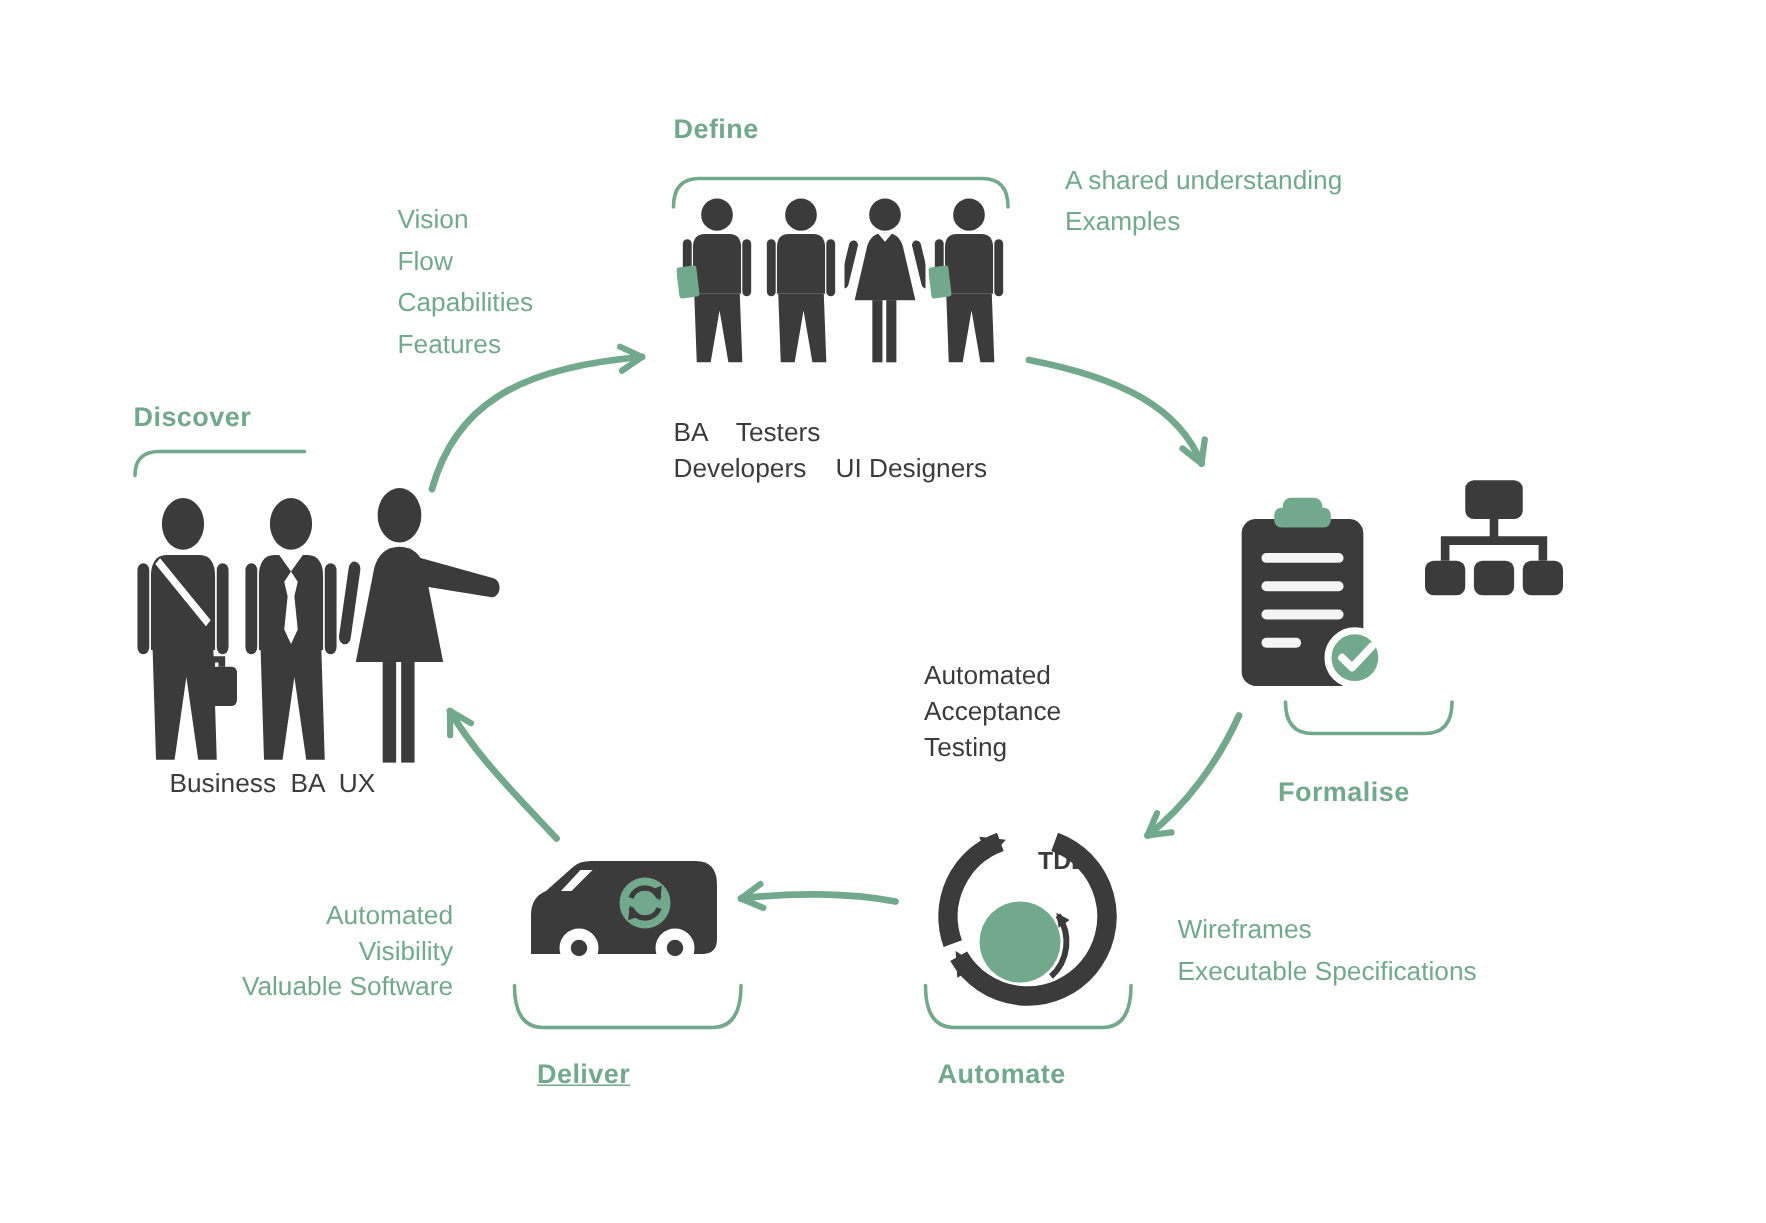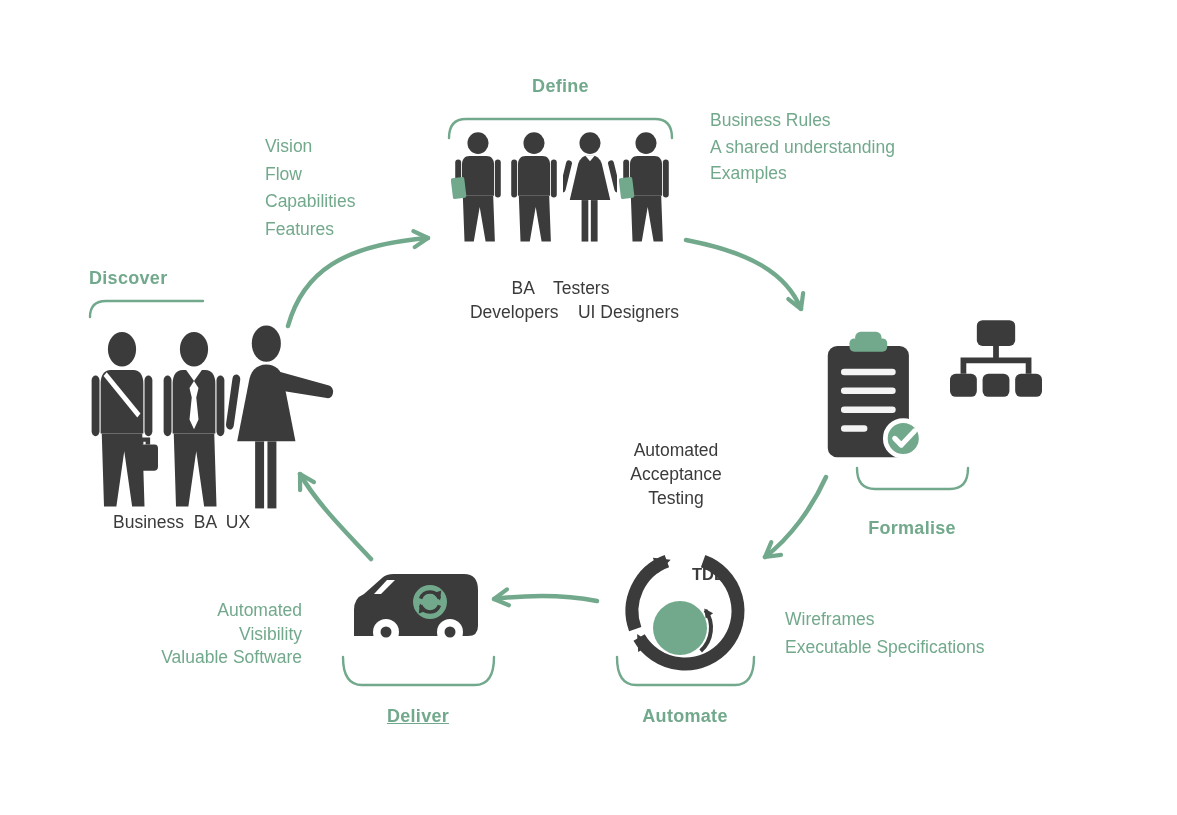--- a/index.html
+++ b/index.html
@@ -12,7 +12,7 @@
   .stroke-dark { stroke:var(--dark); }
   .stroke-green { stroke:var(--green); }
   .stage-label { position:absolute; font-size:18px; font-weight:bold; color:var(--green); letter-spacing:.3px; }
-  .center { text-align:center; }
+  .center { }
   .green-list { position:absolute; font-size:17.5px; color:var(--green); }
   .dark-text { position:absolute; font-size:17.5px; color:var(--dark); white-space:pre; }
 </style>

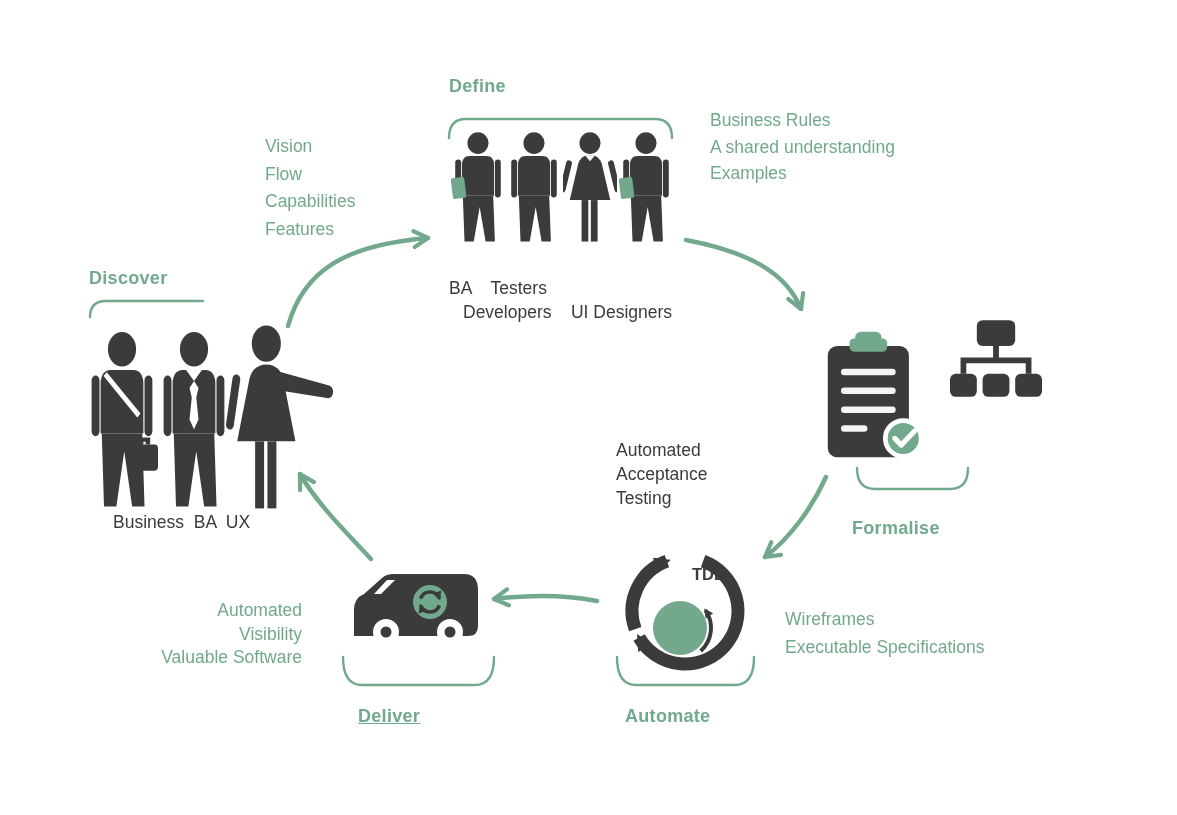--- a/index.html
+++ b/index.html
@@ -103,7 +103,6 @@
   </div>
 
   <div class="green-list" style="left:710px;top:107px;line-height:26.5px;">
-    <div>Business Rules</div>
     <div>A shared understanding</div>
     <div>Examples</div>
   </div>

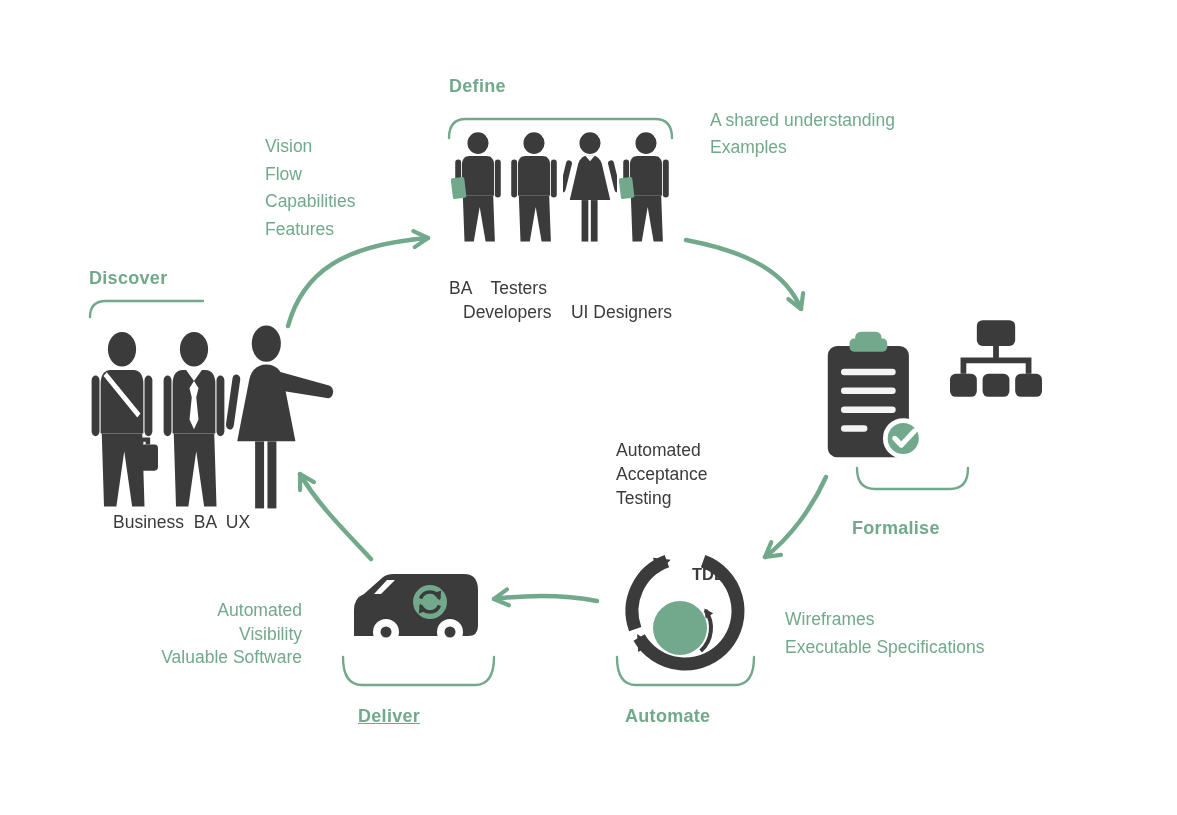--- a/index.html
+++ b/index.html
@@ -151,7 +151,7 @@
   </div>
 
   <div class="dark-text center" style="left:449px;top:278px;width:223px;">BA    Testers</div>
-  <div class="dark-text center" style="left:449px;top:302px;width:223px;margin-left:14px;">Developers    UI Designers</div>
+  <div class="dark-text center" style="left:449px;top:302px;width:223px;">Developers    UI Designers</div>
 
   <svg class="abs" style="left:824px;top:330px;" width="100" height="132" viewBox="0 0 106 138">
     <rect x="4" y="16" width="86" height="118" rx="10" class="fill-dark"></rect>

